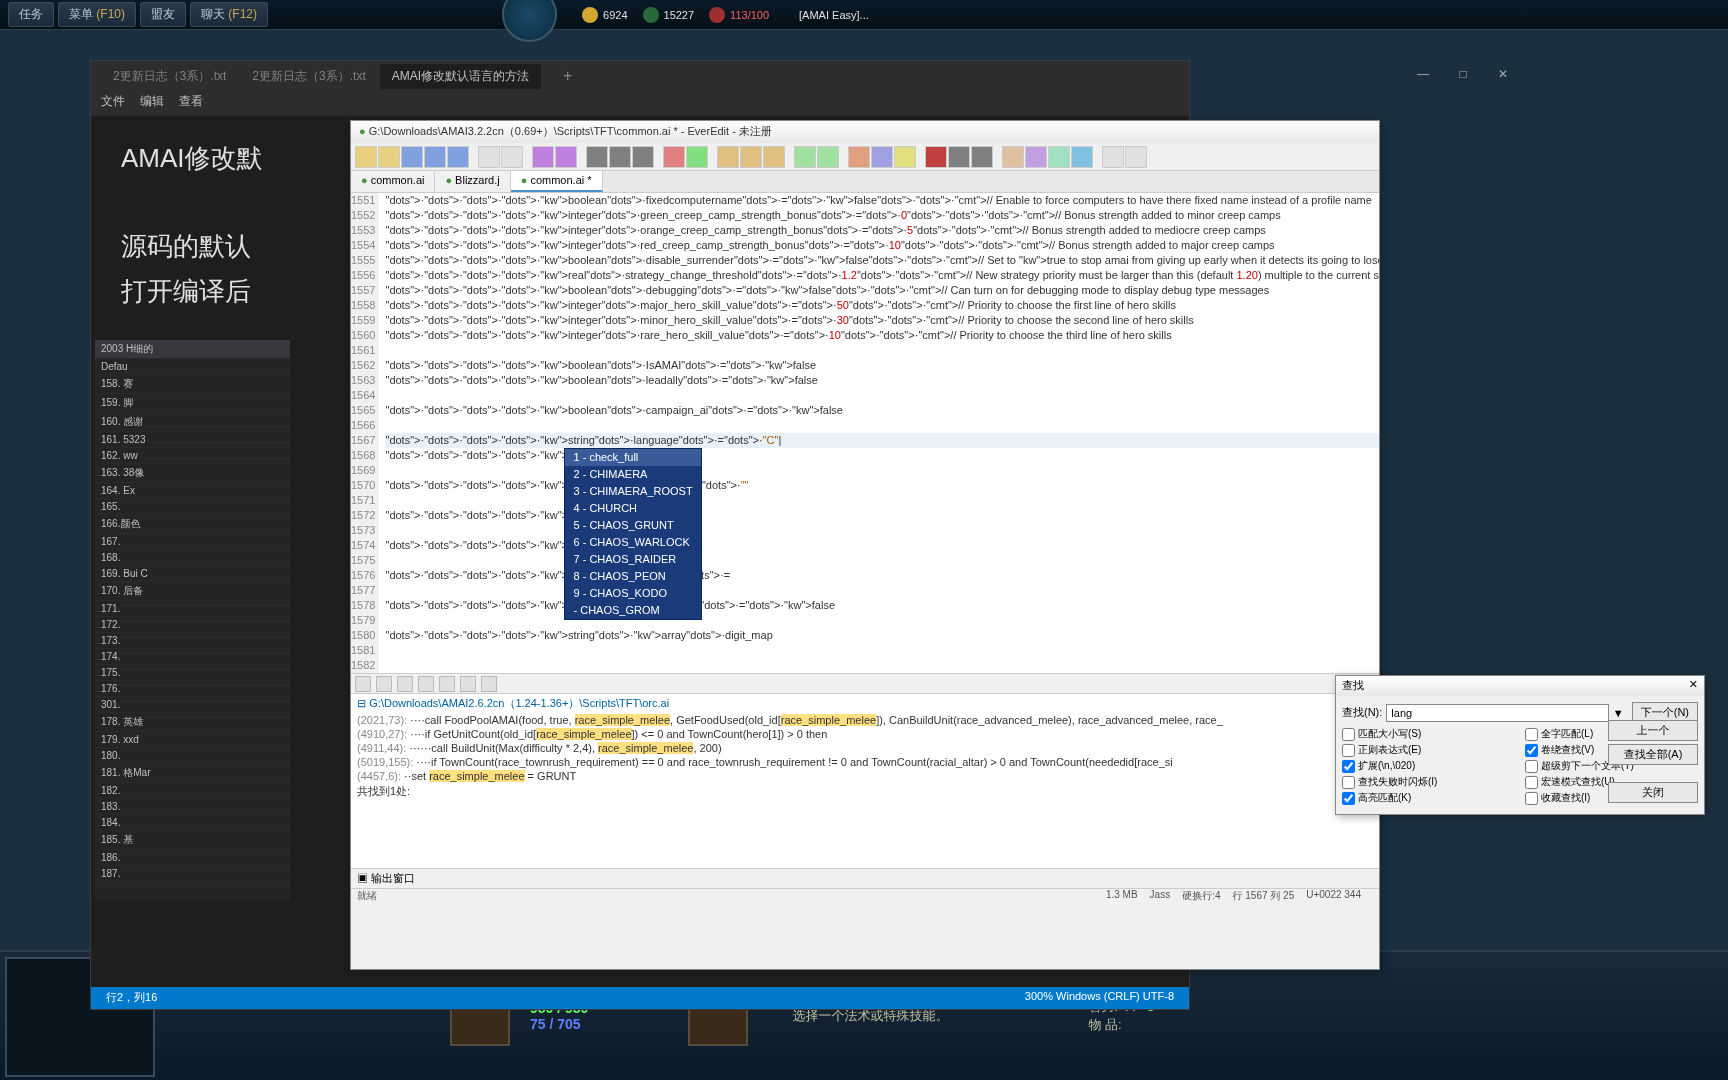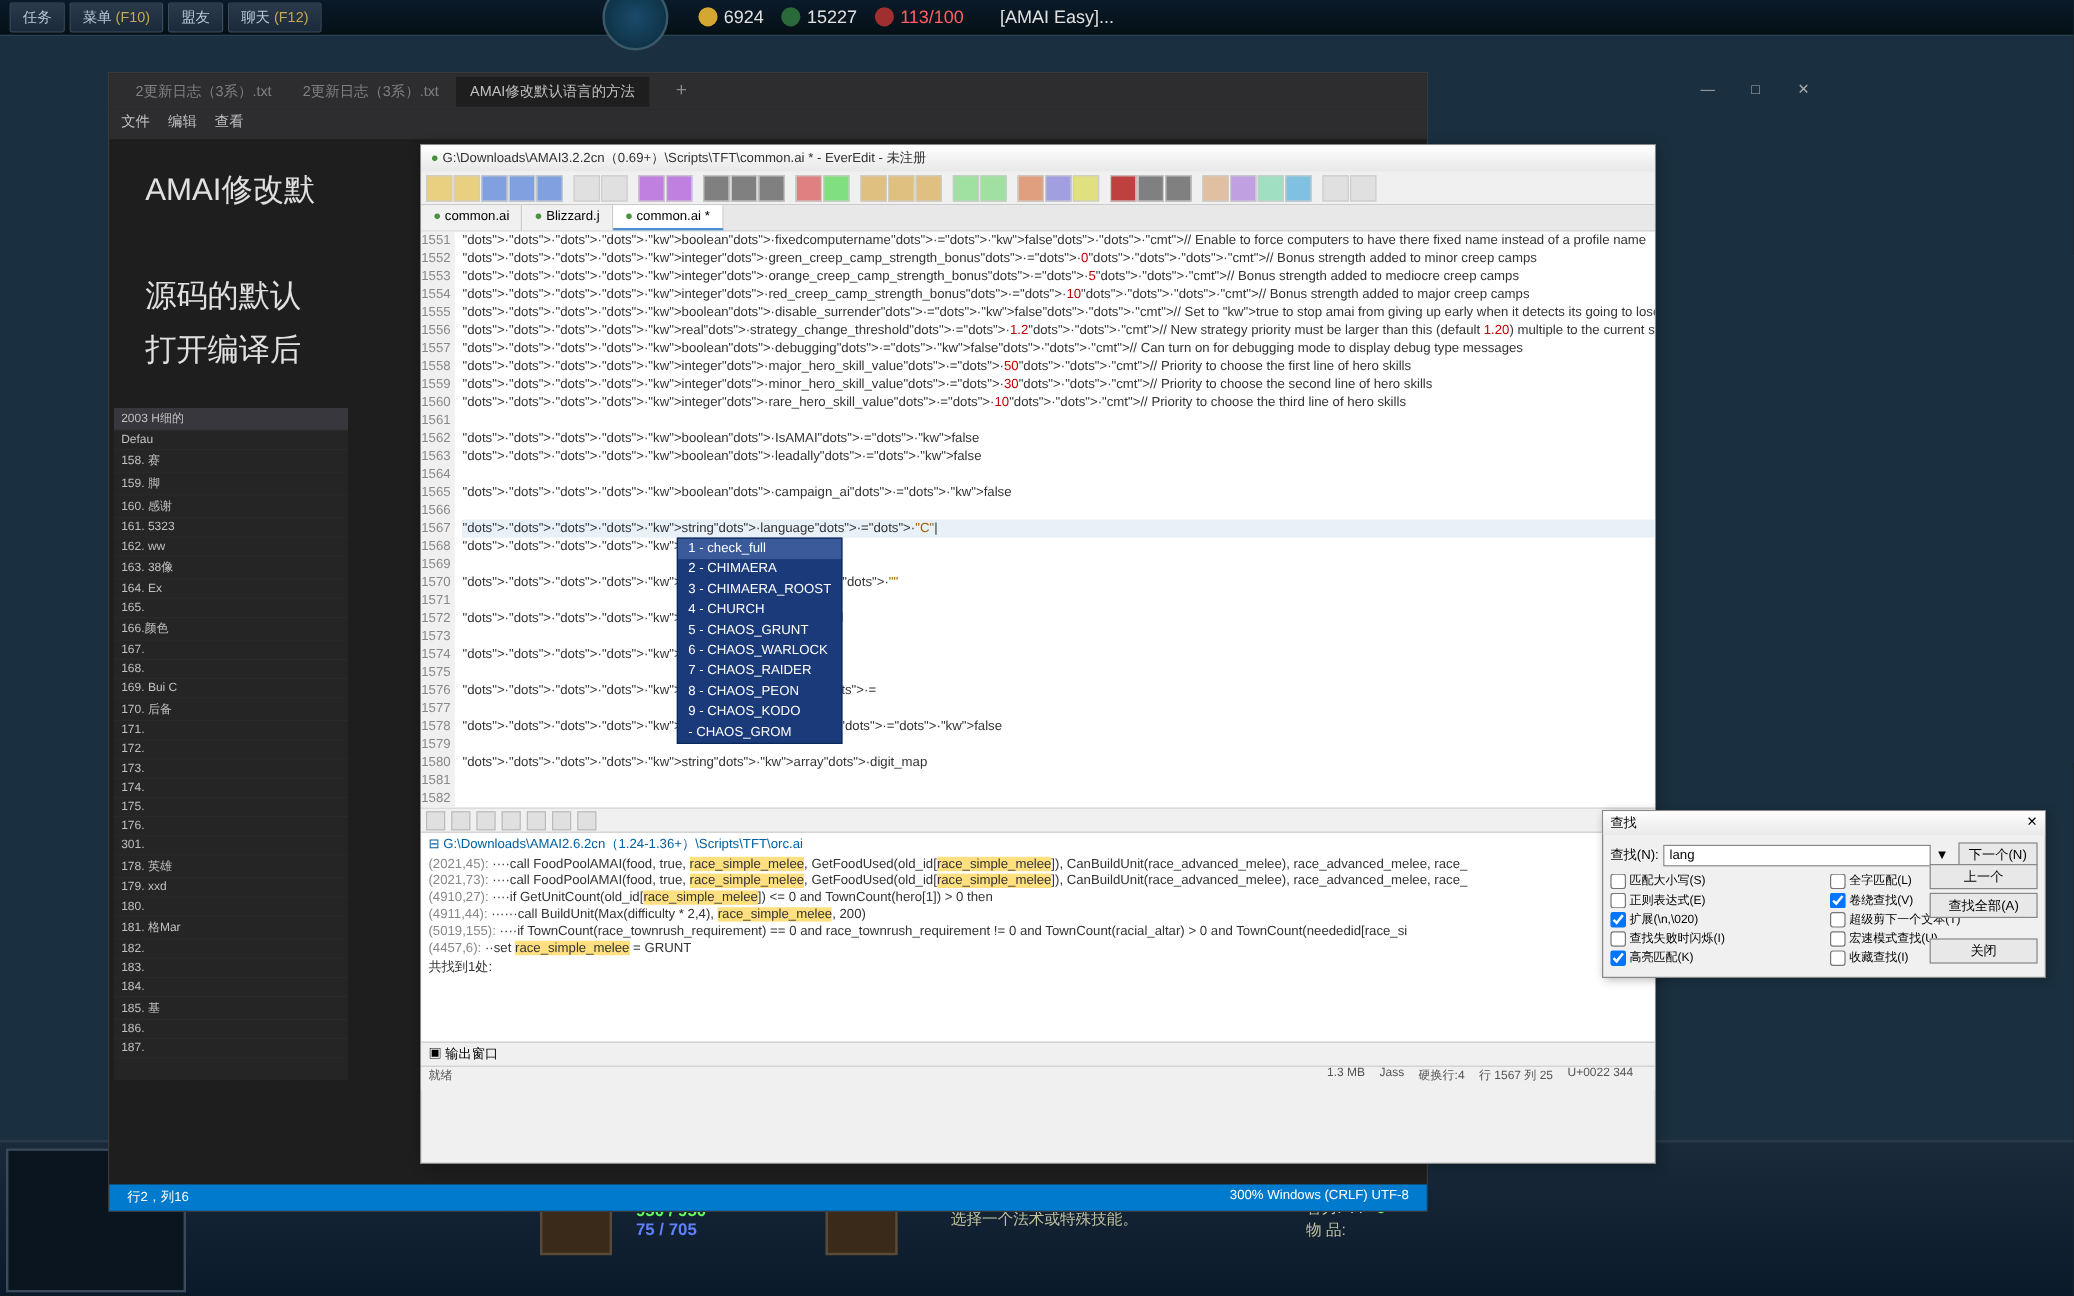--- a/index.html
+++ b/index.html
@@ -10,7 +10,7 @@
 .game-btn{background:linear-gradient(#2a3a4a,#1a2a3a);border:1px solid #3a4a5a;color:#b8c8d8;font-size:12px;padding:3px 10px;margin-right:4px;border-radius:2px}
 .game-btn .key{color:#c8a850}
 .game-orb{width:55px;height:55px;background:radial-gradient(#1a4a6a,#0a2a3a);border-radius:50%;border:2px solid #3a5a6a;margin:0 10px}
-.res{display:flex;color:#e0e0e0;font-size:15px;margin-left:15px}
+.res{display:flex;align-items:center;color:#e0e0e0;font-size:11px;margin-left:15px}
 .res-icon{width:16px;height:16px;border-radius:50%;margin-right:5px}
 .gold{background:#d4a830}
 .lumber{background:#2a6a3a}

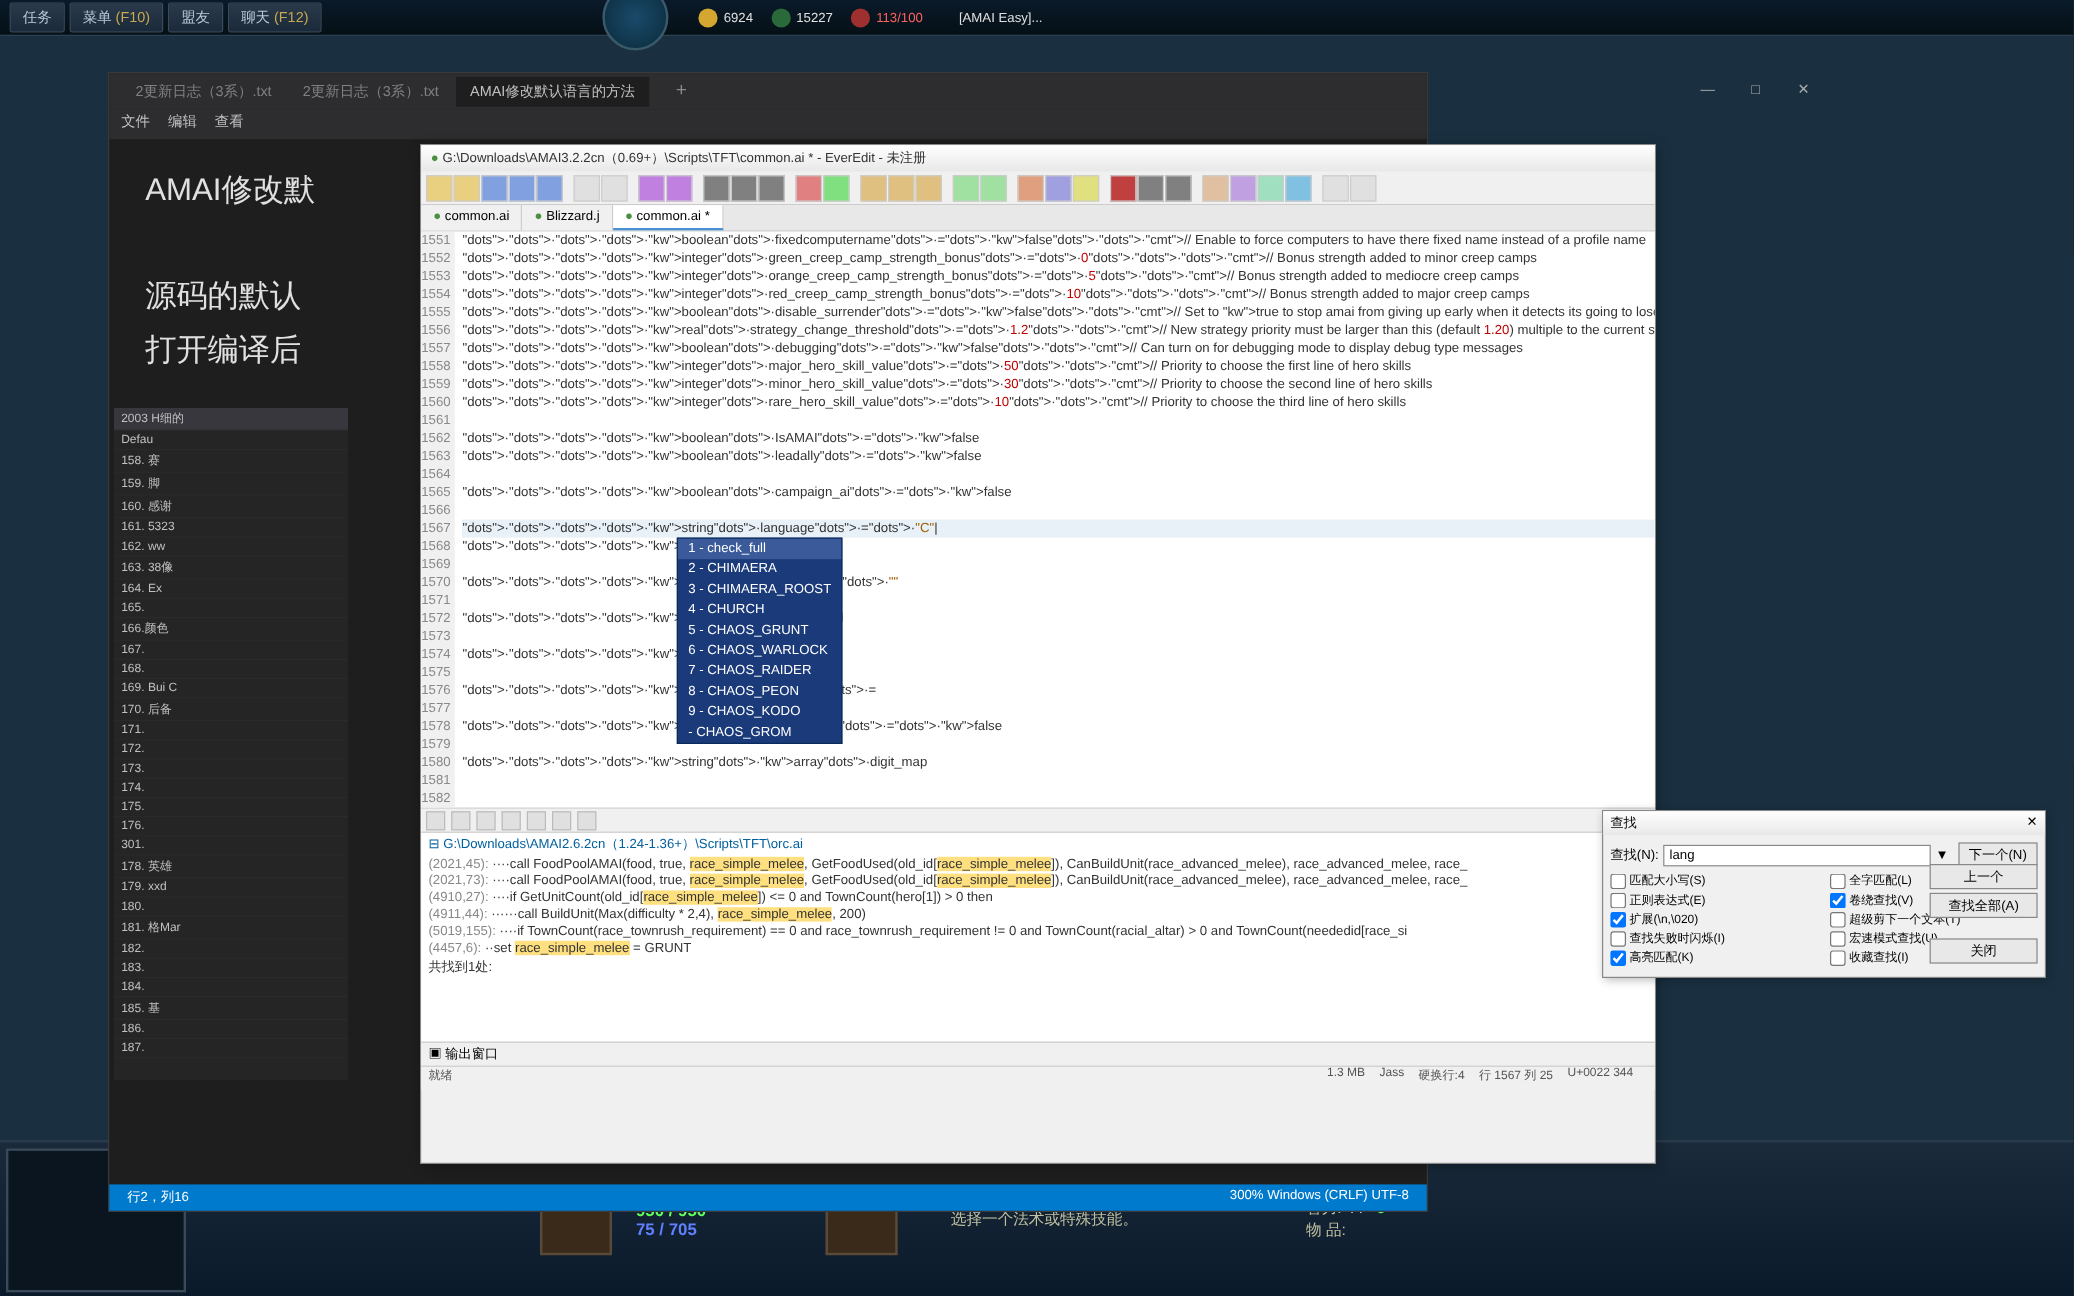--- a/index.html
+++ b/index.html
@@ -373,7 +373,6 @@
     </div>
     <div class="search-header">⊟ <span>G:\Downloads\AMAI2.6.2cn（1.24-1.36+）\Scripts\TFT\orc.ai</span></div>
     <div id="search-lines">
-        <div class="search-line"><span class="loc">(2021,45):</span> ····call FoodPoolAMAI(food, true, <span class="hl">race_simple_melee</span>, GetFoodUsed(old_id[<span class="hl">race_simple_melee</span>]), CanBuildUnit(race_advanced_melee), race_advanced_melee, race_</div>
         <div class="search-line"><span class="loc">(2021,73):</span> ····call FoodPoolAMAI(food, true, <span class="hl">race_simple_melee</span>, GetFoodUsed(old_id[<span class="hl">race_simple_melee</span>]), CanBuildUnit(race_advanced_melee), race_advanced_melee, race_</div>
         <div class="search-line"><span class="loc">(4910,27):</span> ····if GetUnitCount(old_id[<span class="hl">race_simple_melee</span>]) &lt;= 0 and TownCount(hero[1]) &gt; 0 then</div>
         <div class="search-line"><span class="loc">(4911,44):</span> ······call BuildUnit(Max(difficulty * 2,4), <span class="hl">race_simple_melee</span>, 200)</div>

